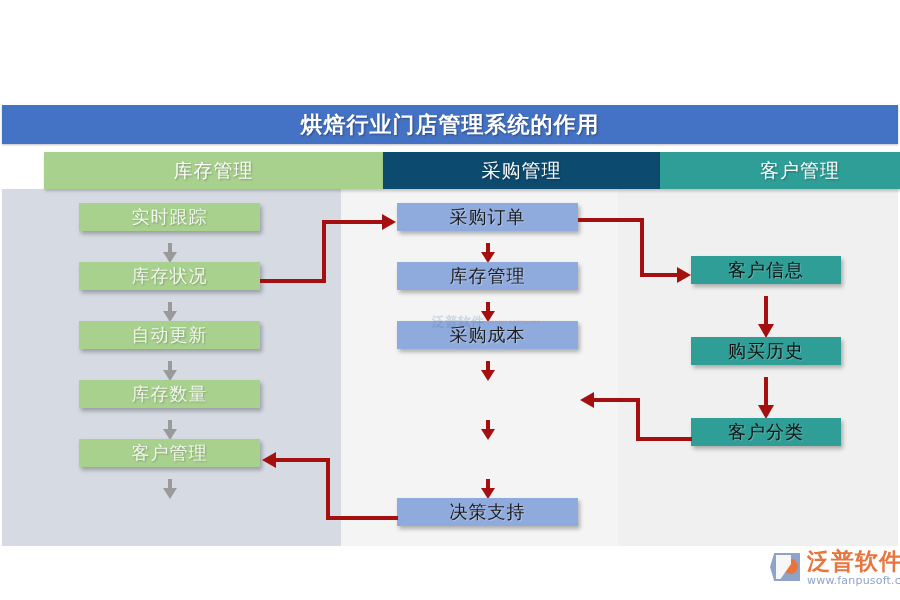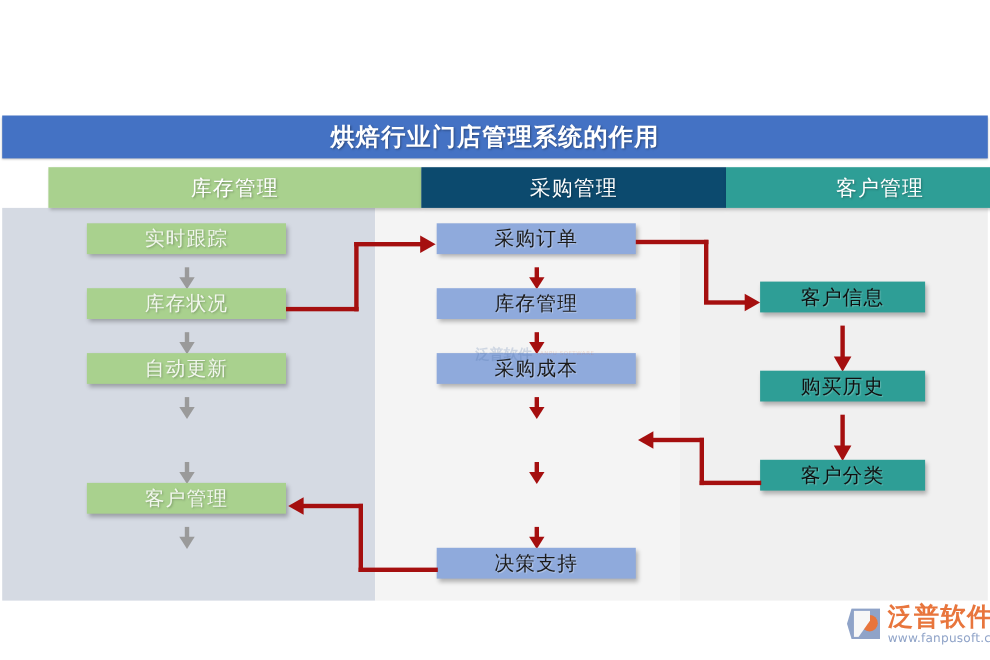--- a/index.html
+++ b/index.html
@@ -155,6 +155,9 @@
     </div>
   <div class="garrow" style="top:361px"></div>
 
+  <div class="node green" style="top:380px">
+    <span>库存数量</span>
+    </div>
   <div class="garrow" style="top:420px"></div>
 
   <div class="node green" style="top:439px">

